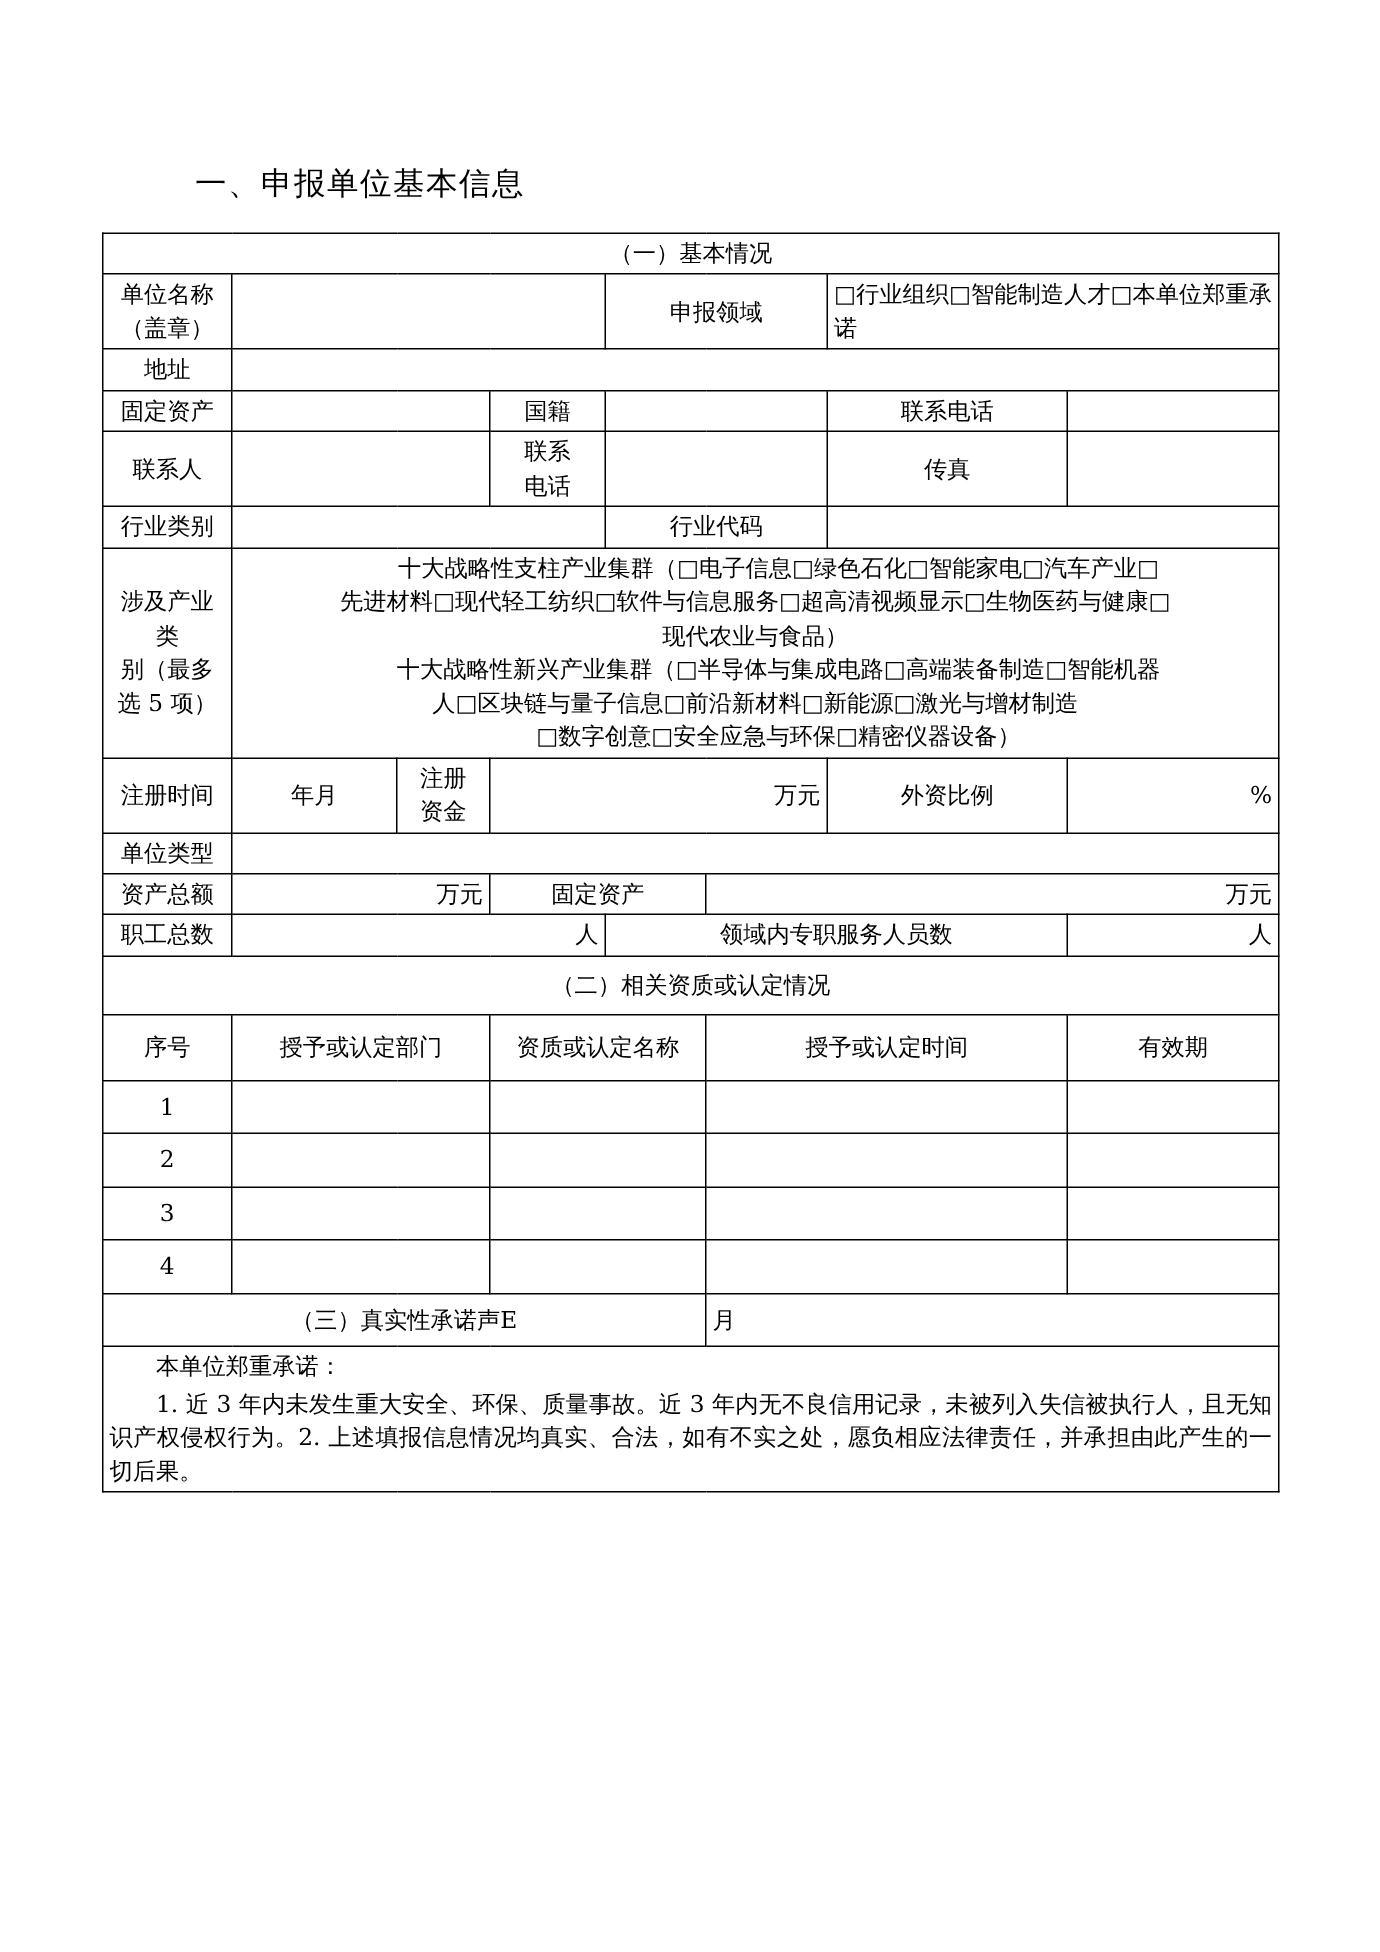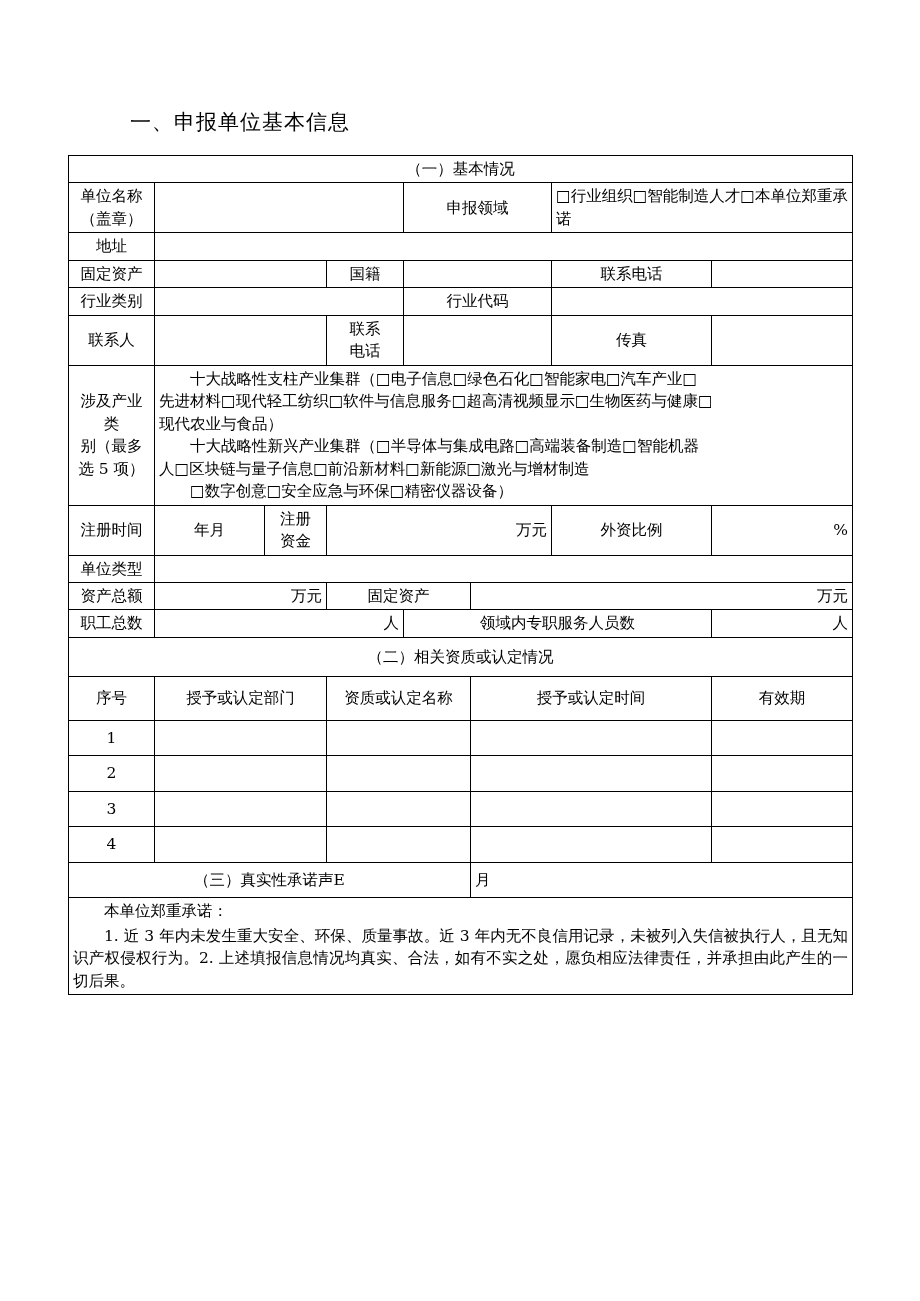--- a/index.html
+++ b/index.html
@@ -129,22 +129,22 @@
     </tr>
 
     <tr>
+      <td class="ctr nowrap">联系人</td>
+      <td colspan="2"></td>
+      <td class="ctr vmid-2line">
+        <div>联系</div>
+        <div>电话</div>
+      </td>
+      <td colspan="2"></td>
+      <td class="ctr nowrap">传真</td>
+      <td></td>
+    </tr>
+
+    <tr>
       <td class="ctr nowrap">行业类别</td>
       <td colspan="3"></td>
       <td class="ctr nowrap" colspan="2">行业代码</td>
       <td colspan="2"></td>
-    </tr>
-
-    <tr>
-      <td class="ctr nowrap">联系人</td>
-      <td colspan="2"></td>
-      <td class="ctr vmid-2line">
-        <div>联系</div>
-        <div>电话</div>
-      </td>
-      <td colspan="2"></td>
-      <td class="ctr nowrap">传真</td>
-      <td></td>
     </tr>
 
     <tr>

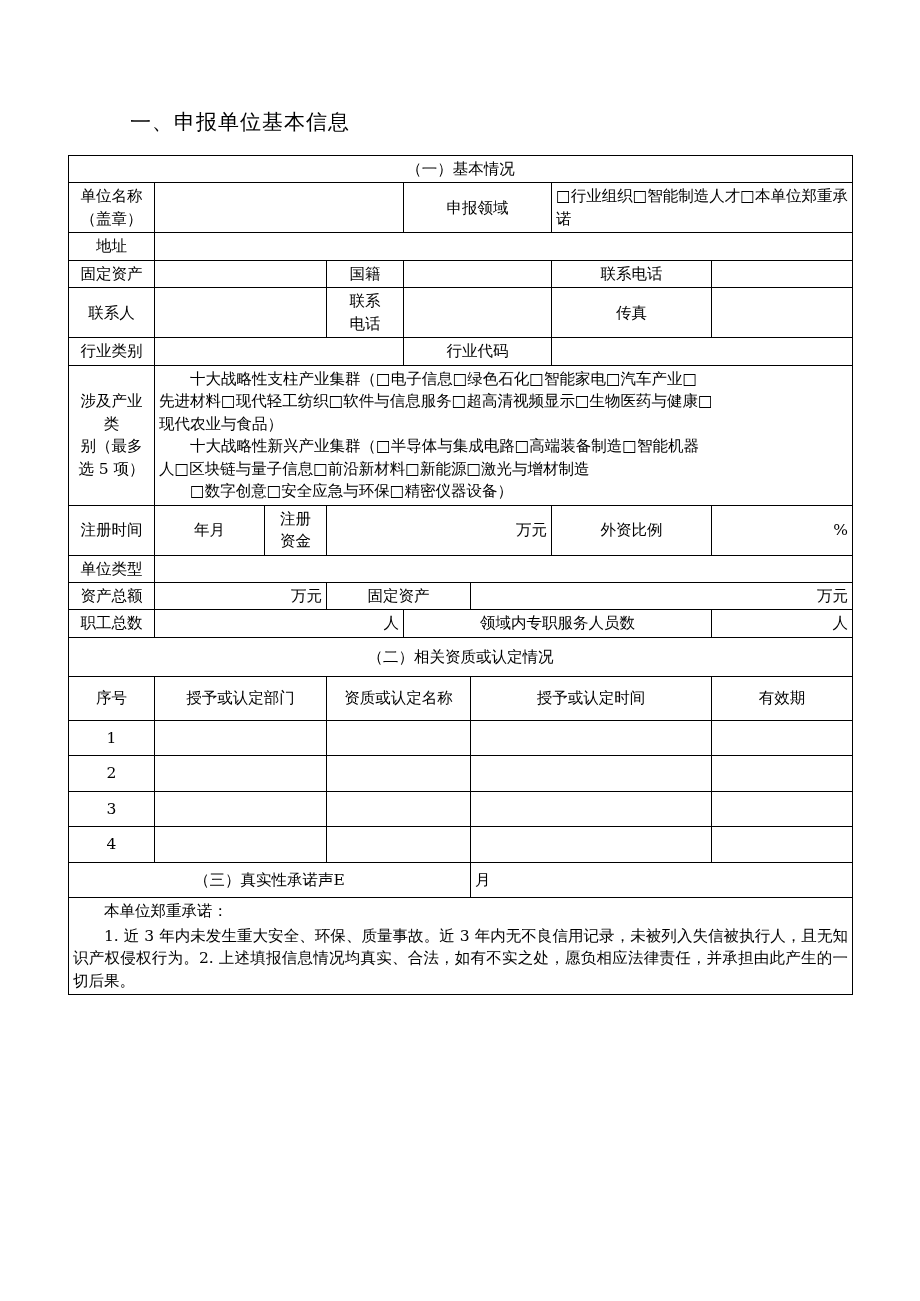--- a/index.html
+++ b/index.html
@@ -57,7 +57,7 @@
     padding: 5px 4px;
   }
   .cluster-cell {
-    text-align: left;
+    text-align: center;
     padding: 6px 6px 6px 8px;
     line-height: 1.95;
     font-size: 15.5px;

